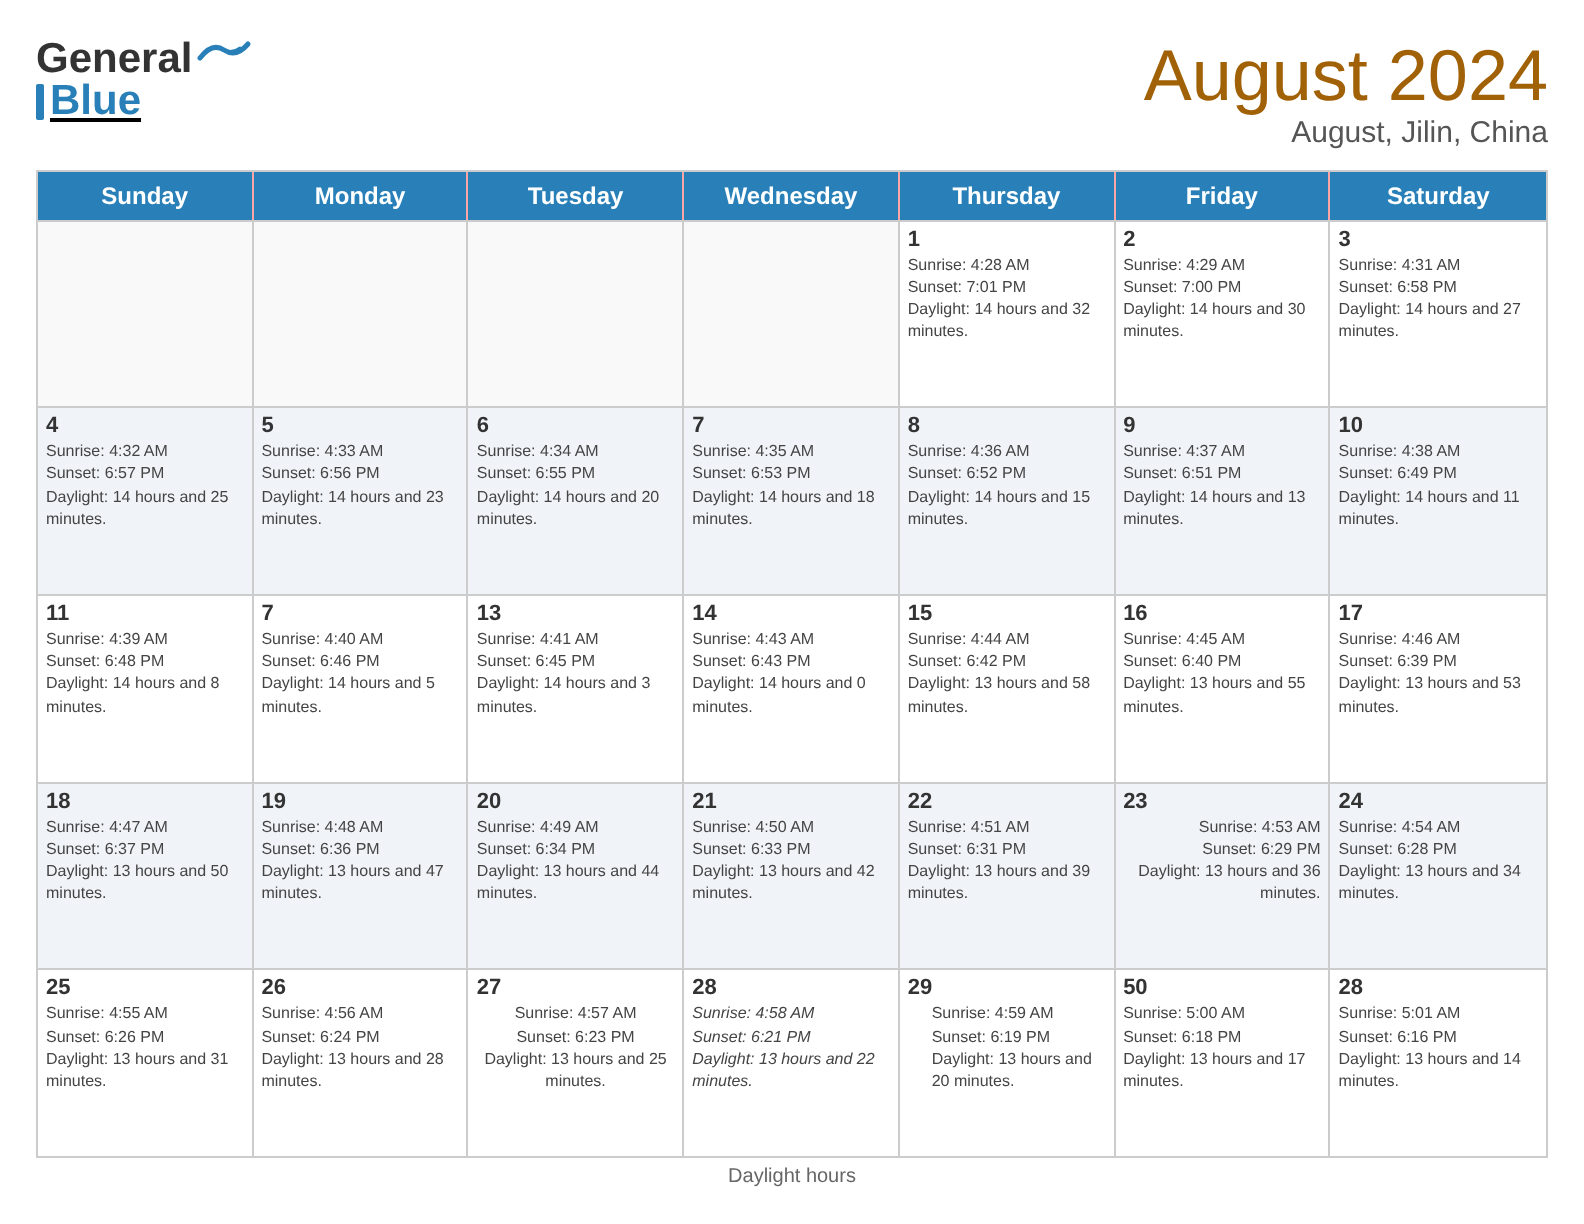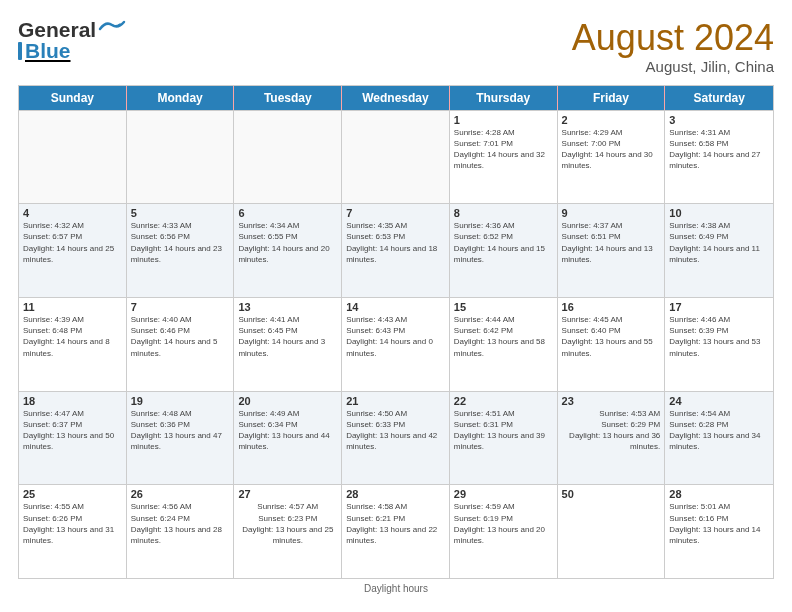--- a/index.html
+++ b/index.html
@@ -314,7 +314,7 @@
           </div>
           <div class="cal-cell">
             <div class="day-num">28</div>
-            <div class="day-info" style="white-space: pre-line;">Sunrise: 4:58 AM
+            <div class="day-info" style="white-space: pre-line; font-style: italic;">Sunrise: 4:58 AM
 Sunset: 6:21 PM
 Daylight: 13 hours and 22 minutes.</div>
           </div>

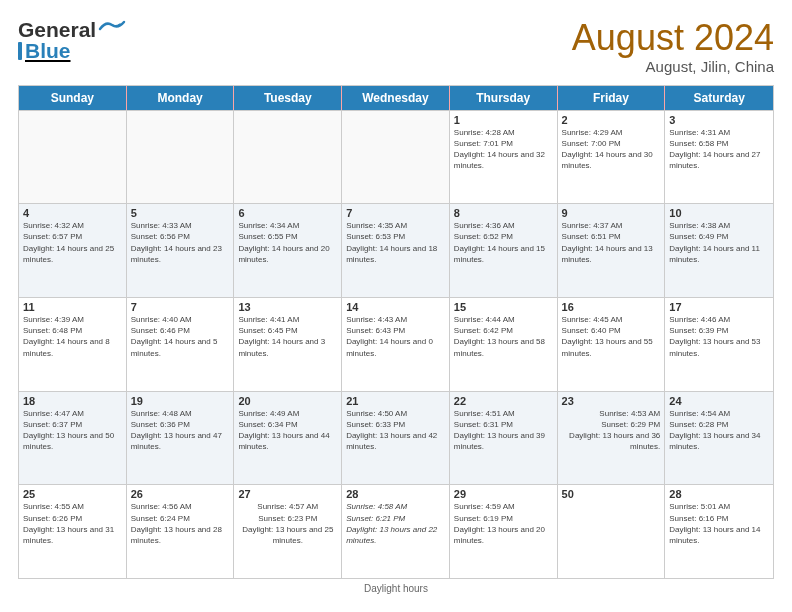--- a/index.html
+++ b/index.html
@@ -320,7 +320,7 @@
           </div>
           <div class="cal-cell">
             <div class="day-num">29</div>
-            <div class="day-info" style="white-space: pre-line;">Sunrise: 4:59 AM
+            <div class="day-info" style="white-space: pre-line; margin-left: 12px;">Sunrise: 4:59 AM
 Sunset: 6:19 PM
 Daylight: 13 hours and 20 minutes.</div>
           </div>

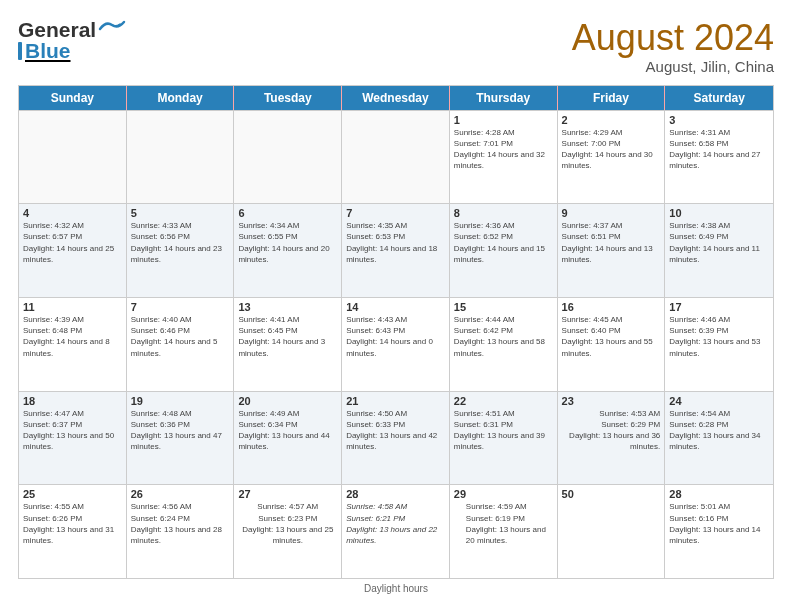--- a/index.html
+++ b/index.html
@@ -326,6 +326,9 @@
           </div>
           <div class="cal-cell">
             <div class="day-num">50</div>
+            <div class="day-info" style="white-space: pre-line;">Sunrise: 5:00 AM
+Sunset: 6:18 PM
+Daylight: 13 hours and 17 minutes.</div>
           </div>
           <div class="cal-cell">
             <div class="day-num">28</div>

